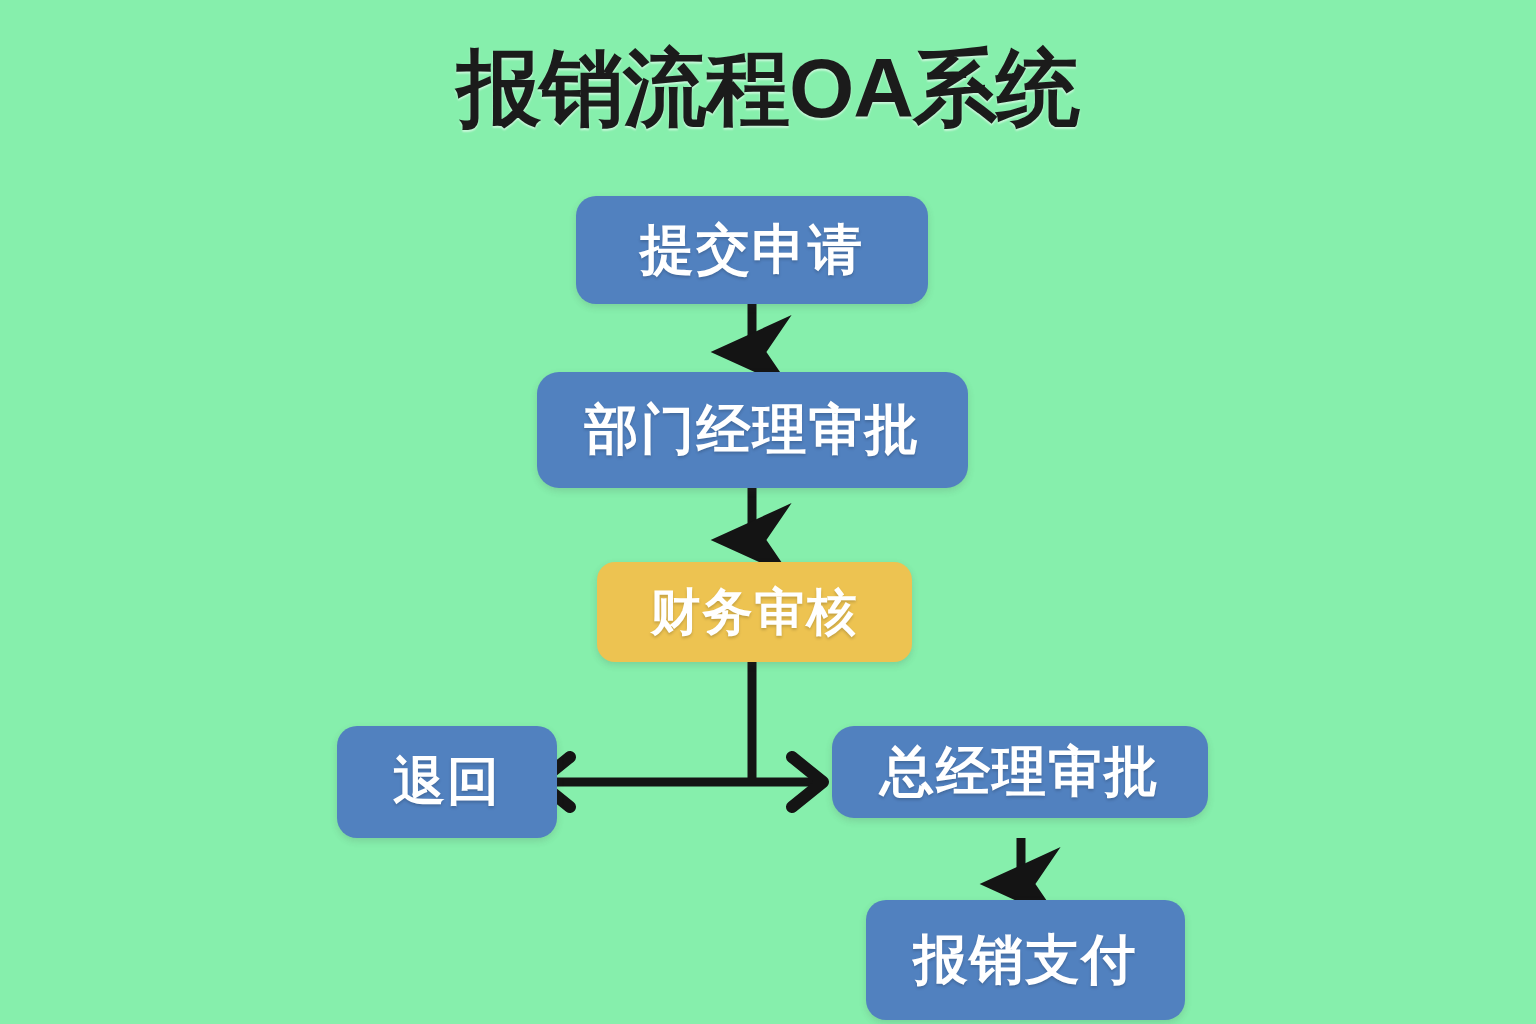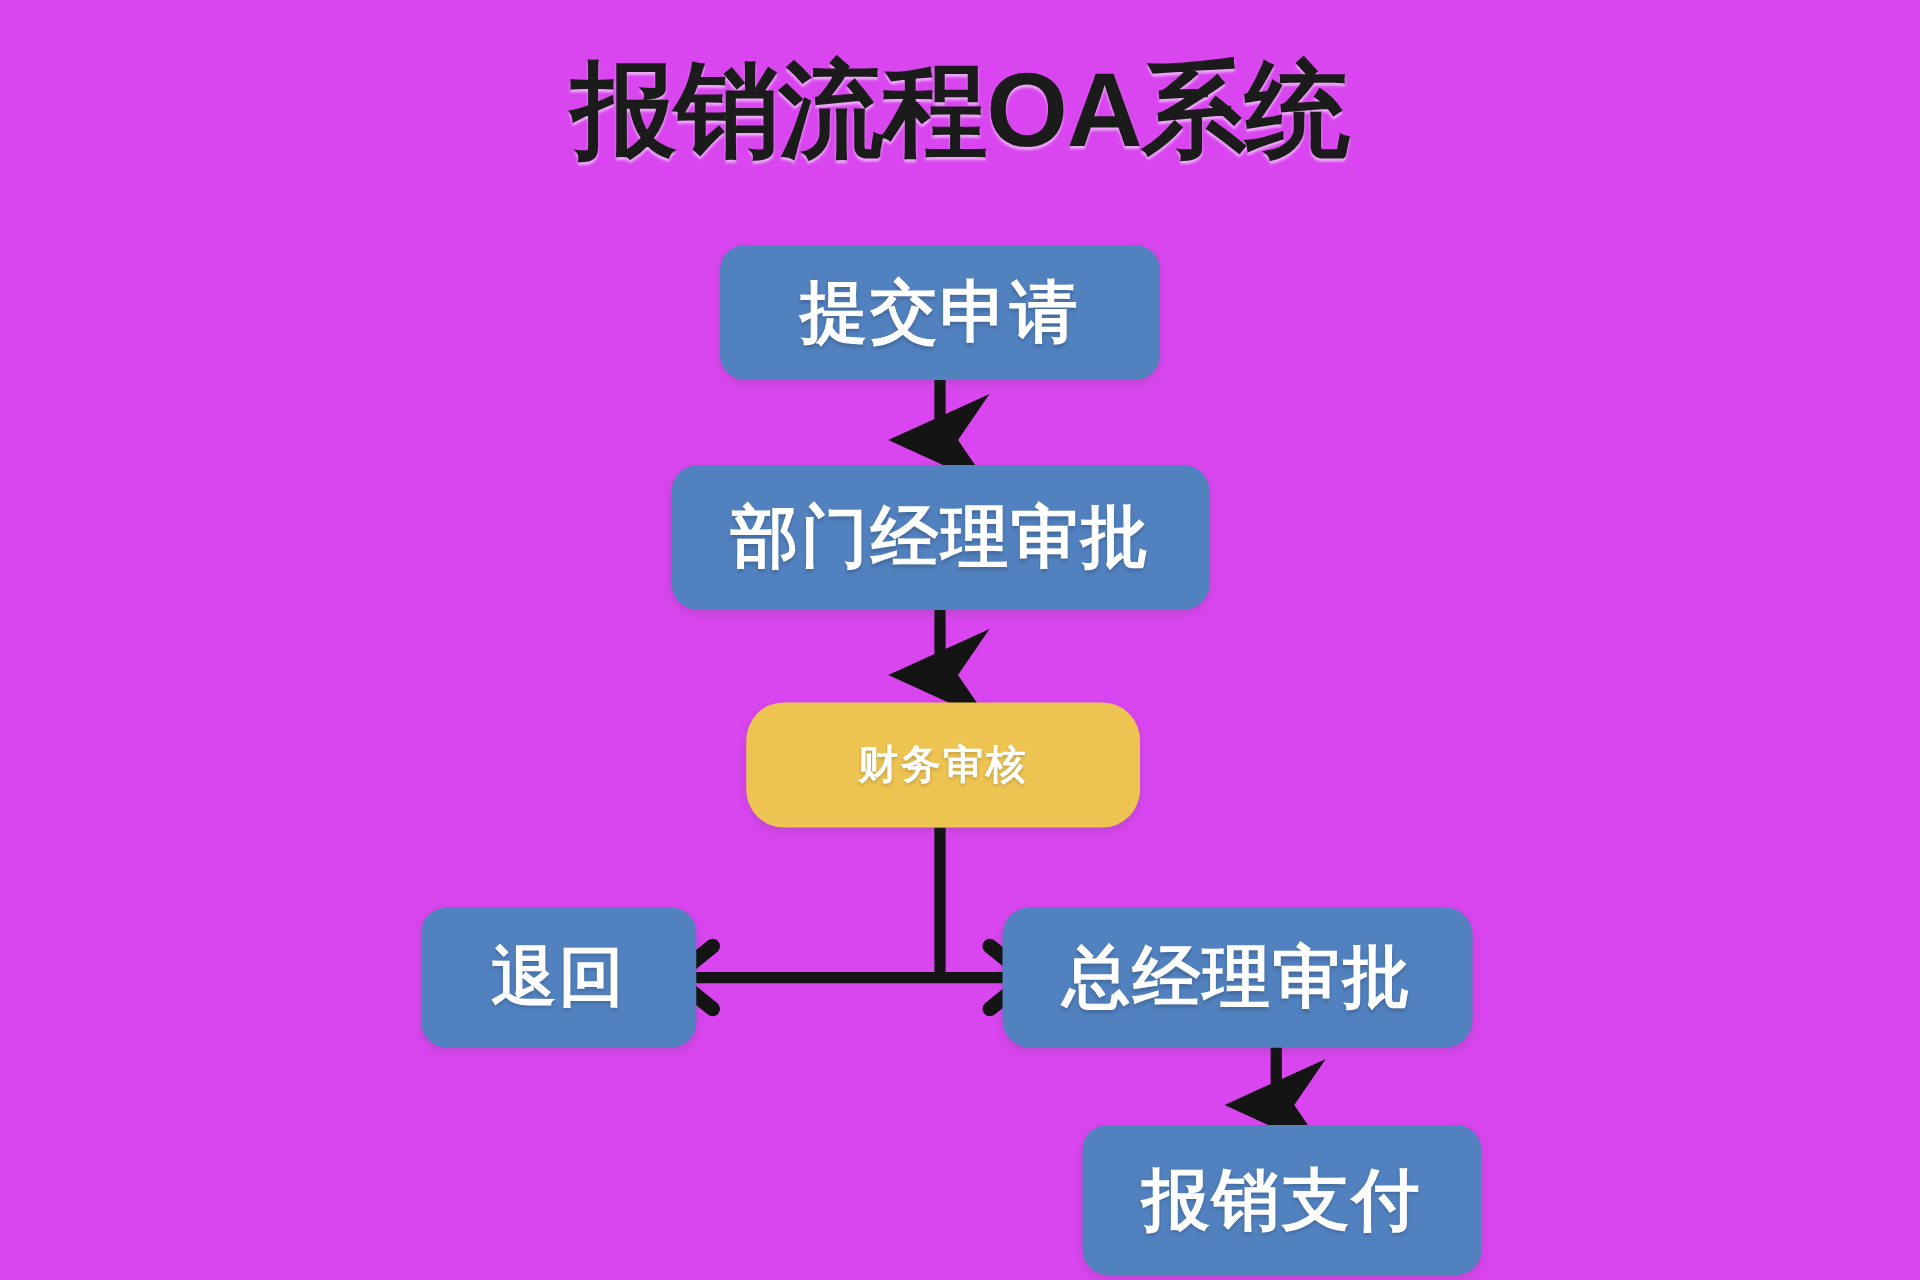--- a/index.html
+++ b/index.html
@@ -18,7 +18,7 @@
     position: relative;
     width: 1536px;
     height: 1024px;
-    background: #d946ef;
+    background: #86efac;
   }
 
   

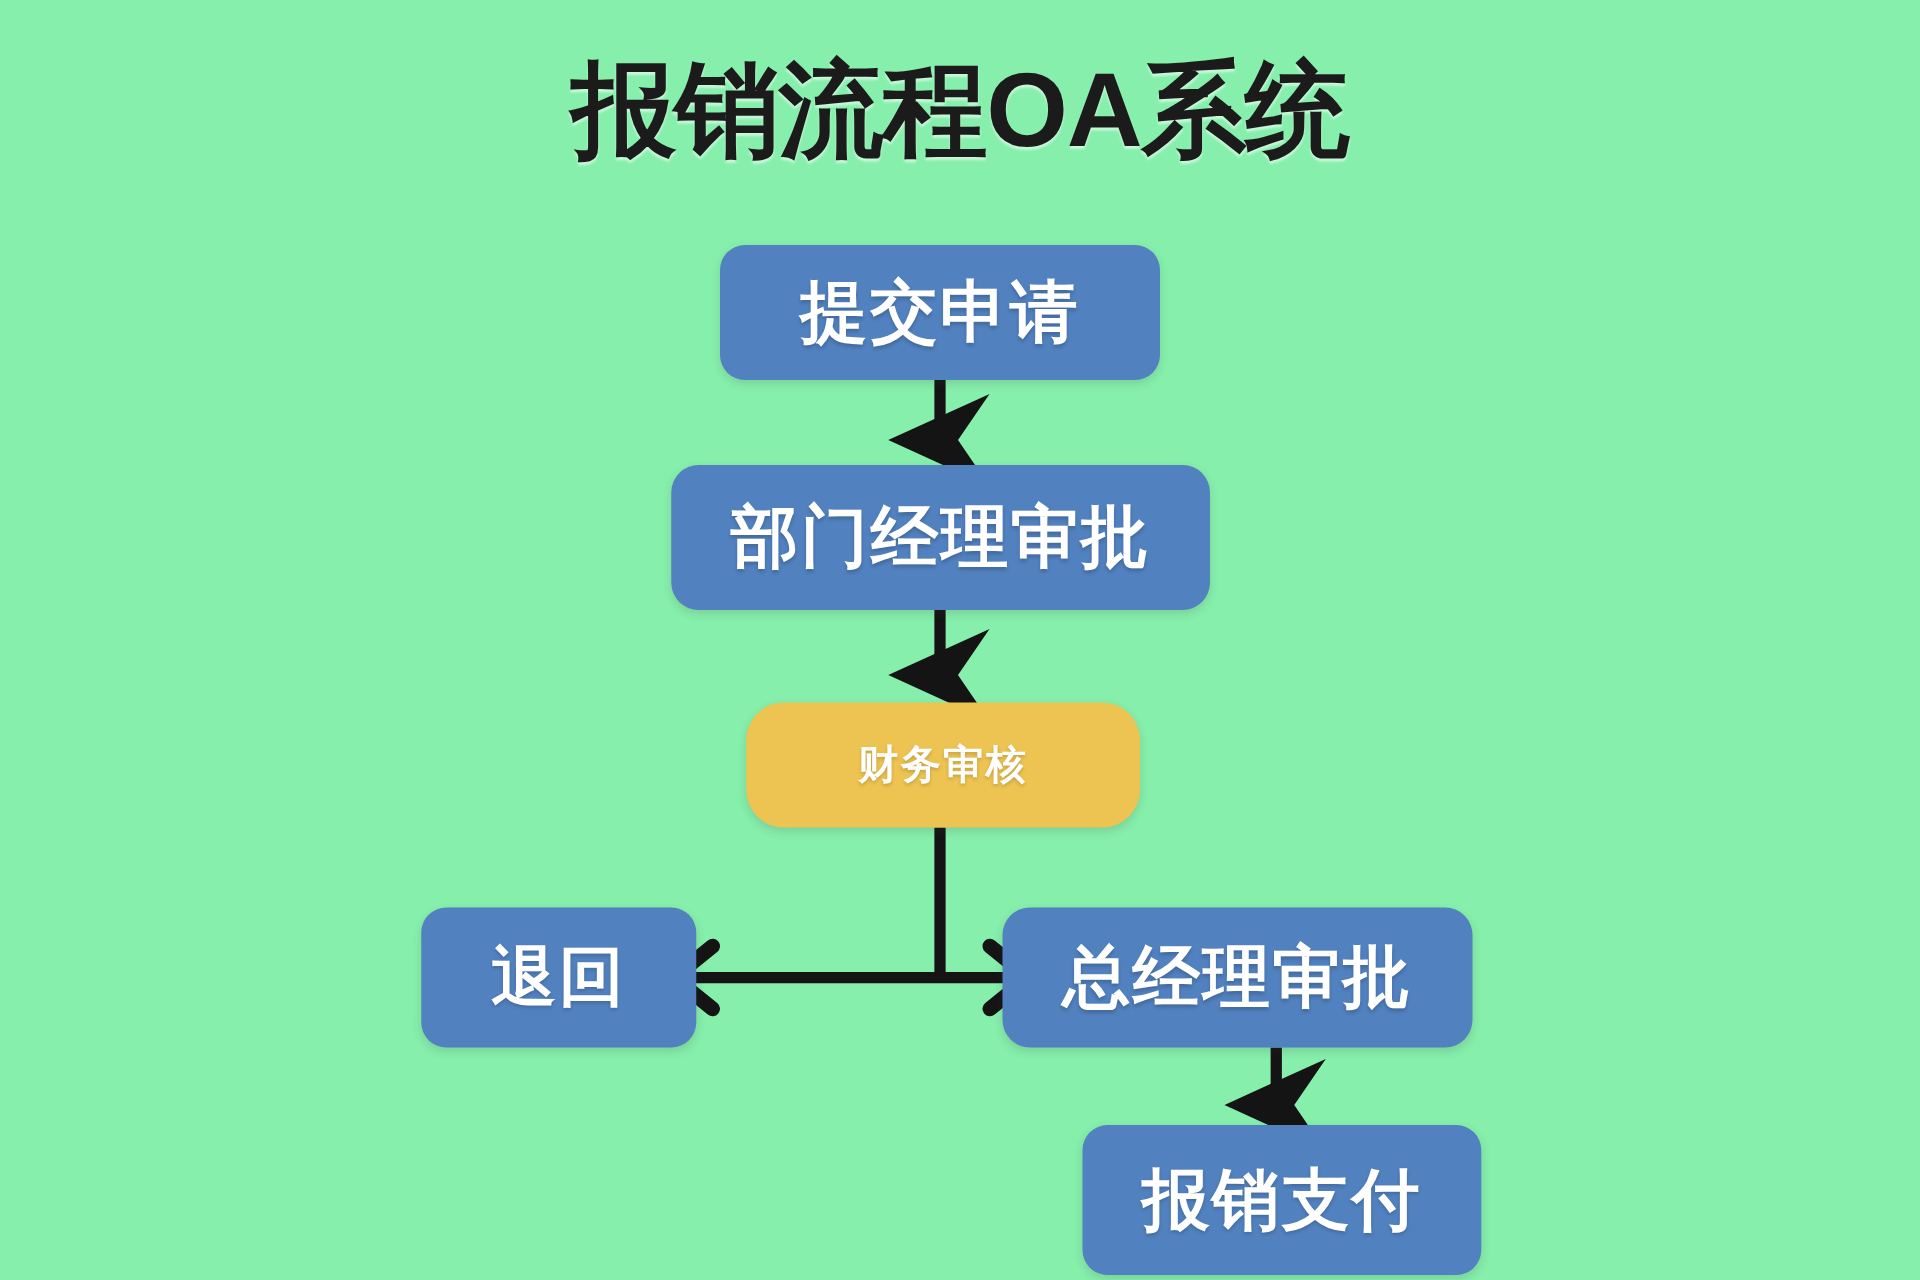--- a/index.html
+++ b/index.html
@@ -67,7 +67,7 @@
 
   .n-submit   { left: 576px; top: 196px; width: 352px; height: 108px; font-size: 54px; border-radius: 20px; }
   .n-dept     { left: 537px; top: 372px; width: 431px; height: 116px; font-size: 54px; border-radius: 22px; }
-  .n-finance  { left: 597px; top: 562px; width: 315px; height: 100px; font-size: 32px; border-radius: 30px; }
+  .n-finance  { left: 597px; top: 562px; width: 315px; height: 100px; font-size: 50px; border-radius: 18px; }
   .n-reject   { left: 337px; top: 726px; width: 220px; height: 112px; font-size: 52px; border-radius: 20px; }
   .n-gm       { left: 802px; top: 726px; width: 376px; height: 112px; font-size: 54px; border-radius: 22px; }
   .n-pay      { left: 866px; top: 900px; width: 319px; height: 120px; font-size: 54px; border-radius: 20px; }

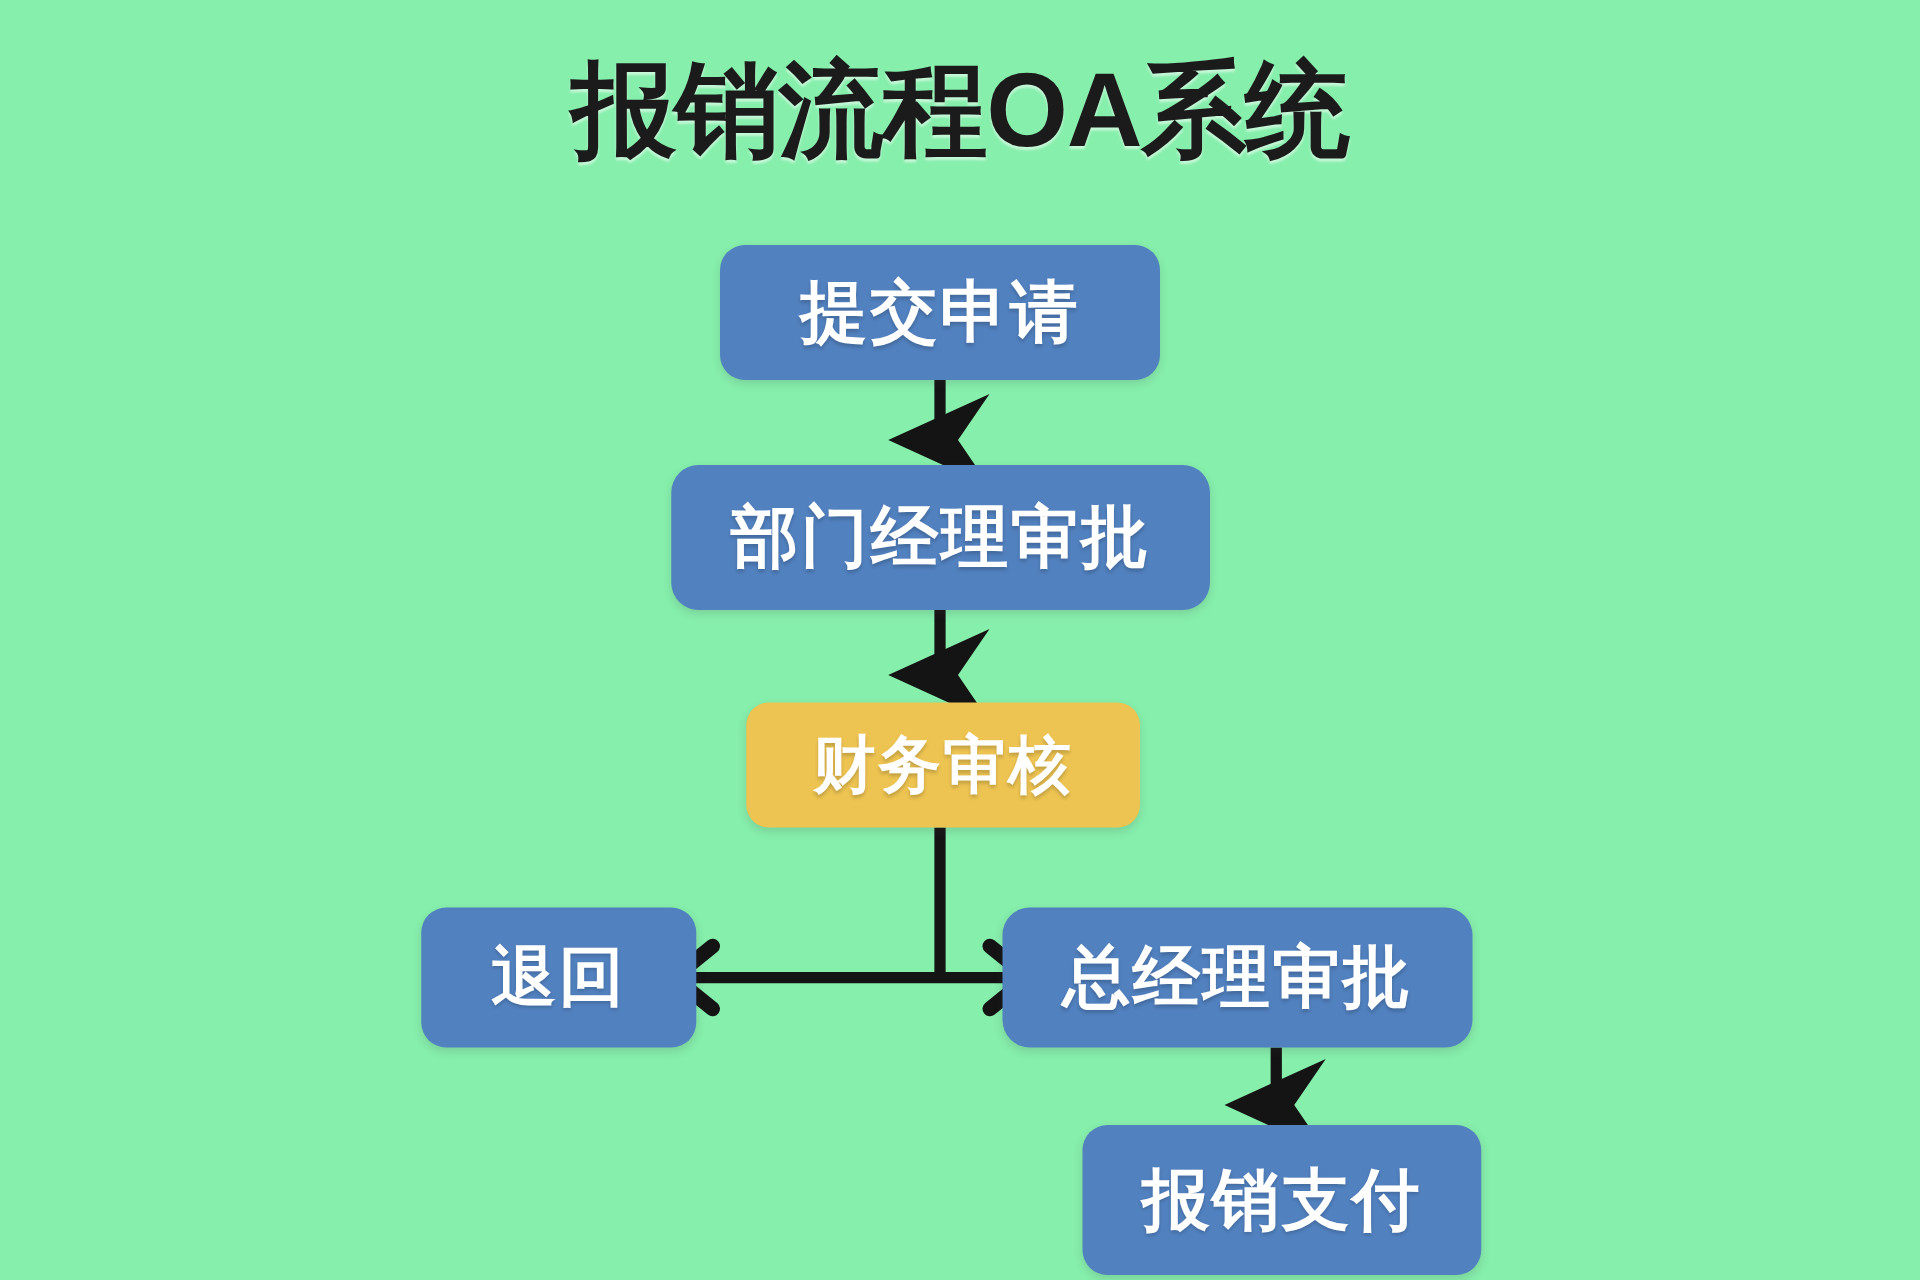--- a/index.html
+++ b/index.html
@@ -69,7 +69,7 @@
   .n-dept     { left: 537px; top: 372px; width: 431px; height: 116px; font-size: 54px; border-radius: 22px; }
   .n-finance  { left: 597px; top: 562px; width: 315px; height: 100px; font-size: 50px; border-radius: 18px; }
   .n-reject   { left: 337px; top: 726px; width: 220px; height: 112px; font-size: 52px; border-radius: 20px; }
-  .n-gm       { left: 802px; top: 726px; width: 376px; height: 112px; font-size: 54px; border-radius: 22px; }
+  .n-gm       { left: 832px; top: 726px; width: 376px; height: 92px; font-size: 54px; border-radius: 22px; }
   .n-pay      { left: 866px; top: 900px; width: 319px; height: 120px; font-size: 54px; border-radius: 20px; }
 </style>
 </head>

